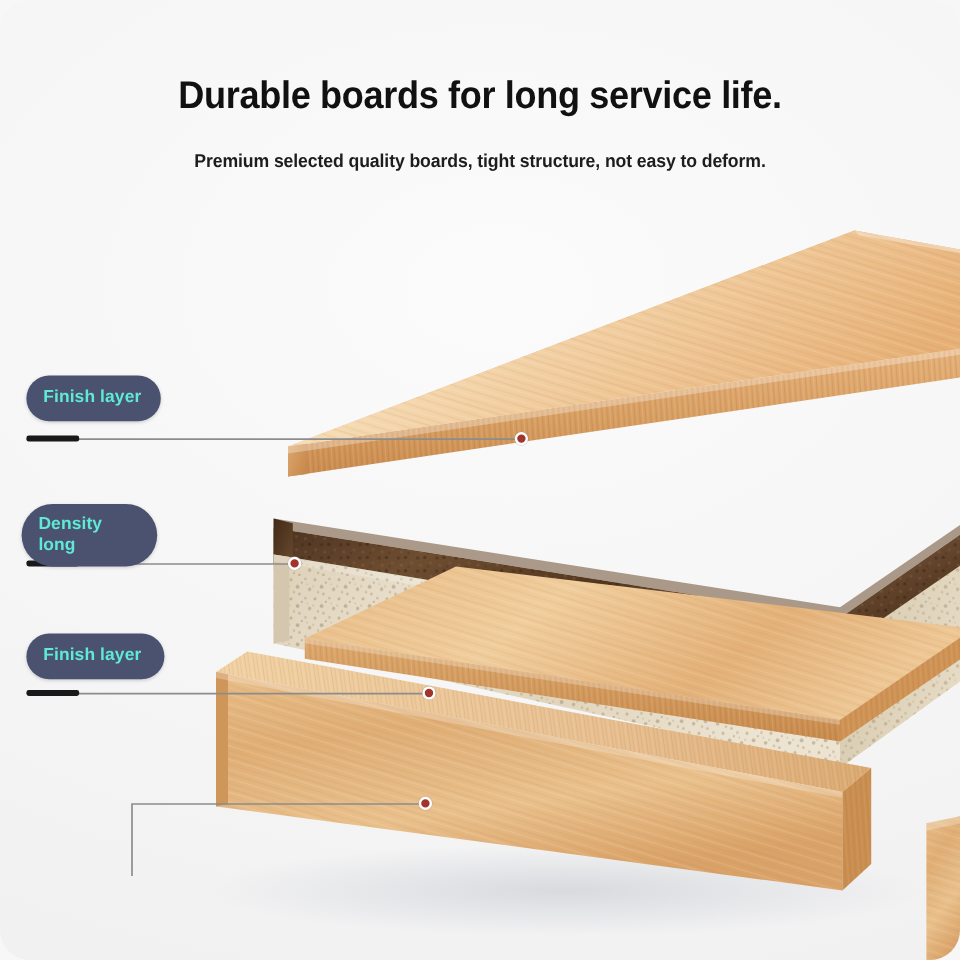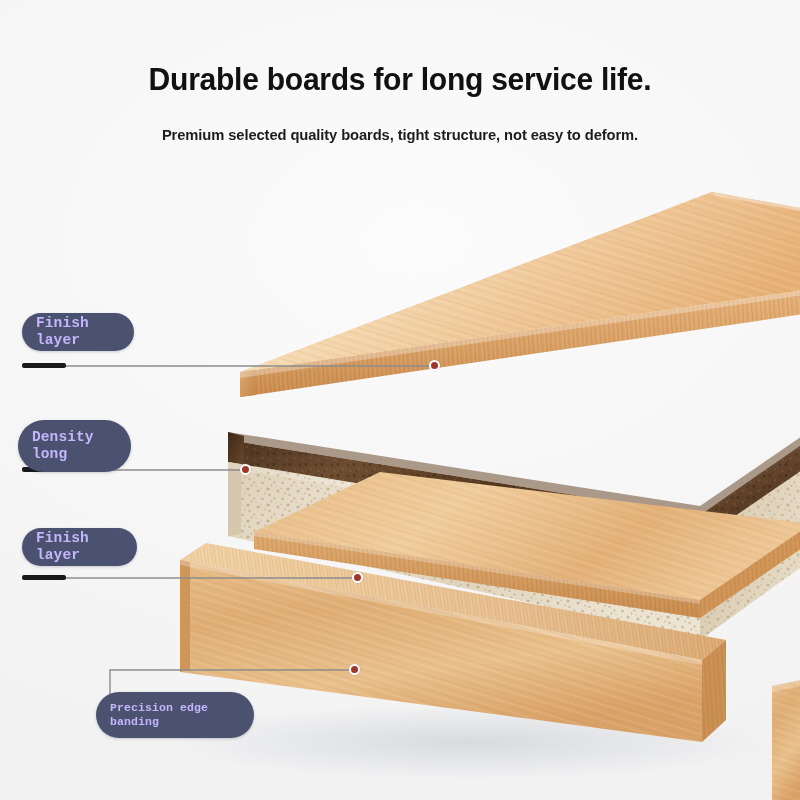--- a/index.html
+++ b/index.html
@@ -22,6 +22,7 @@
     background:
       radial-gradient(ellipse 900px 600px at 52% 30%, #fbfbfb 0%, #f6f6f6 55%, #f1f1f2 100%);
     overflow: hidden;
+    border-radius: 25px;
   }
 
   

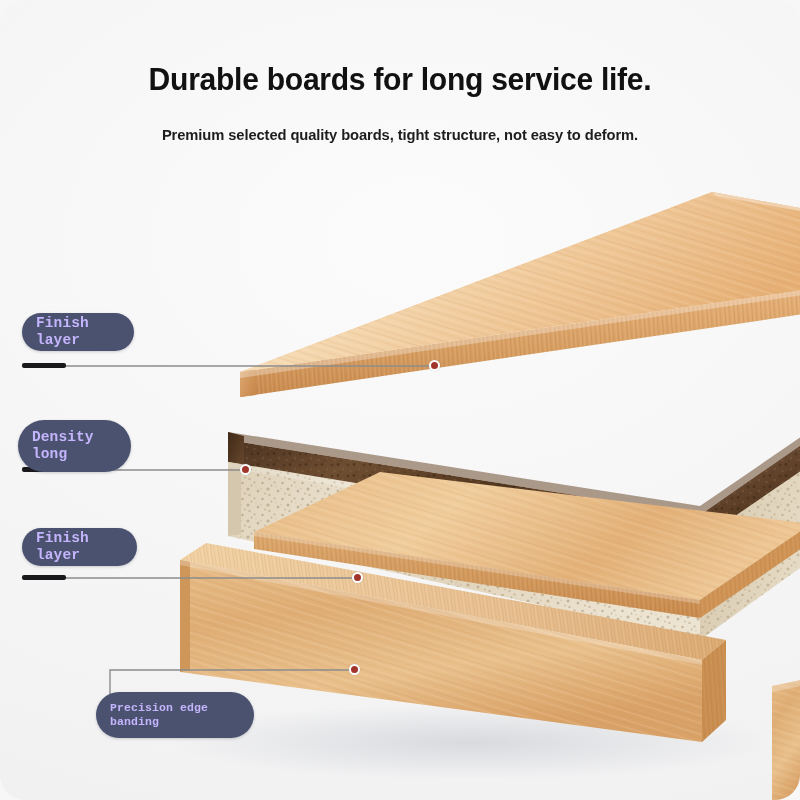--- a/index.html
+++ b/index.html
@@ -61,7 +61,7 @@
   .pill {
     position: absolute;
     background: #4b5270;
-    color: #c4b5fd;
+    color: #5eead4;
     border-radius: 999px;
     font-weight: 700;
     letter-spacing: 0.1px;
@@ -69,7 +69,6 @@
     align-items: center;
     box-shadow: 0 1px 3px rgba(40,45,65,0.22);
     z-index: 60;
-    font-family: Liberation Mono, monospace;
   }
   .pill span { display: block; line-height: 1.18; }
 

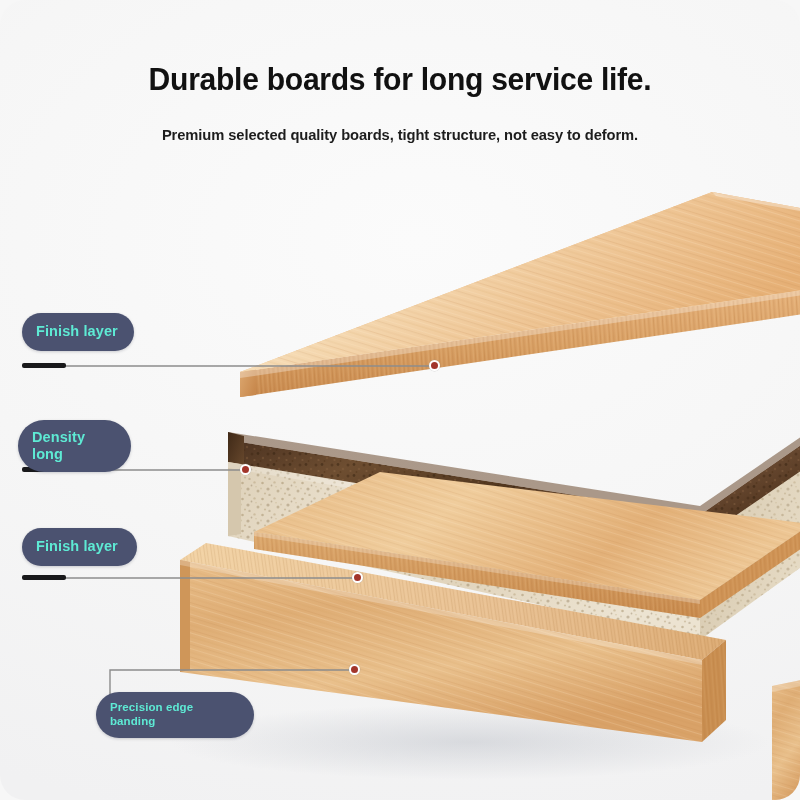--- a/index.html
+++ b/index.html
@@ -339,10 +339,6 @@
     <span>Finish layer</span>
   </div>
 
-  <div class="pill" style="left:96px; top:692px; width:158px; height:46px; padding:0 14px; font-size:11.5px; flex-direction:column; align-items:flex-start; justify-content:center;">
-    <span>Precision edge</span>
-    <span>banding</span>
-  </div>
 
 </div>
 

